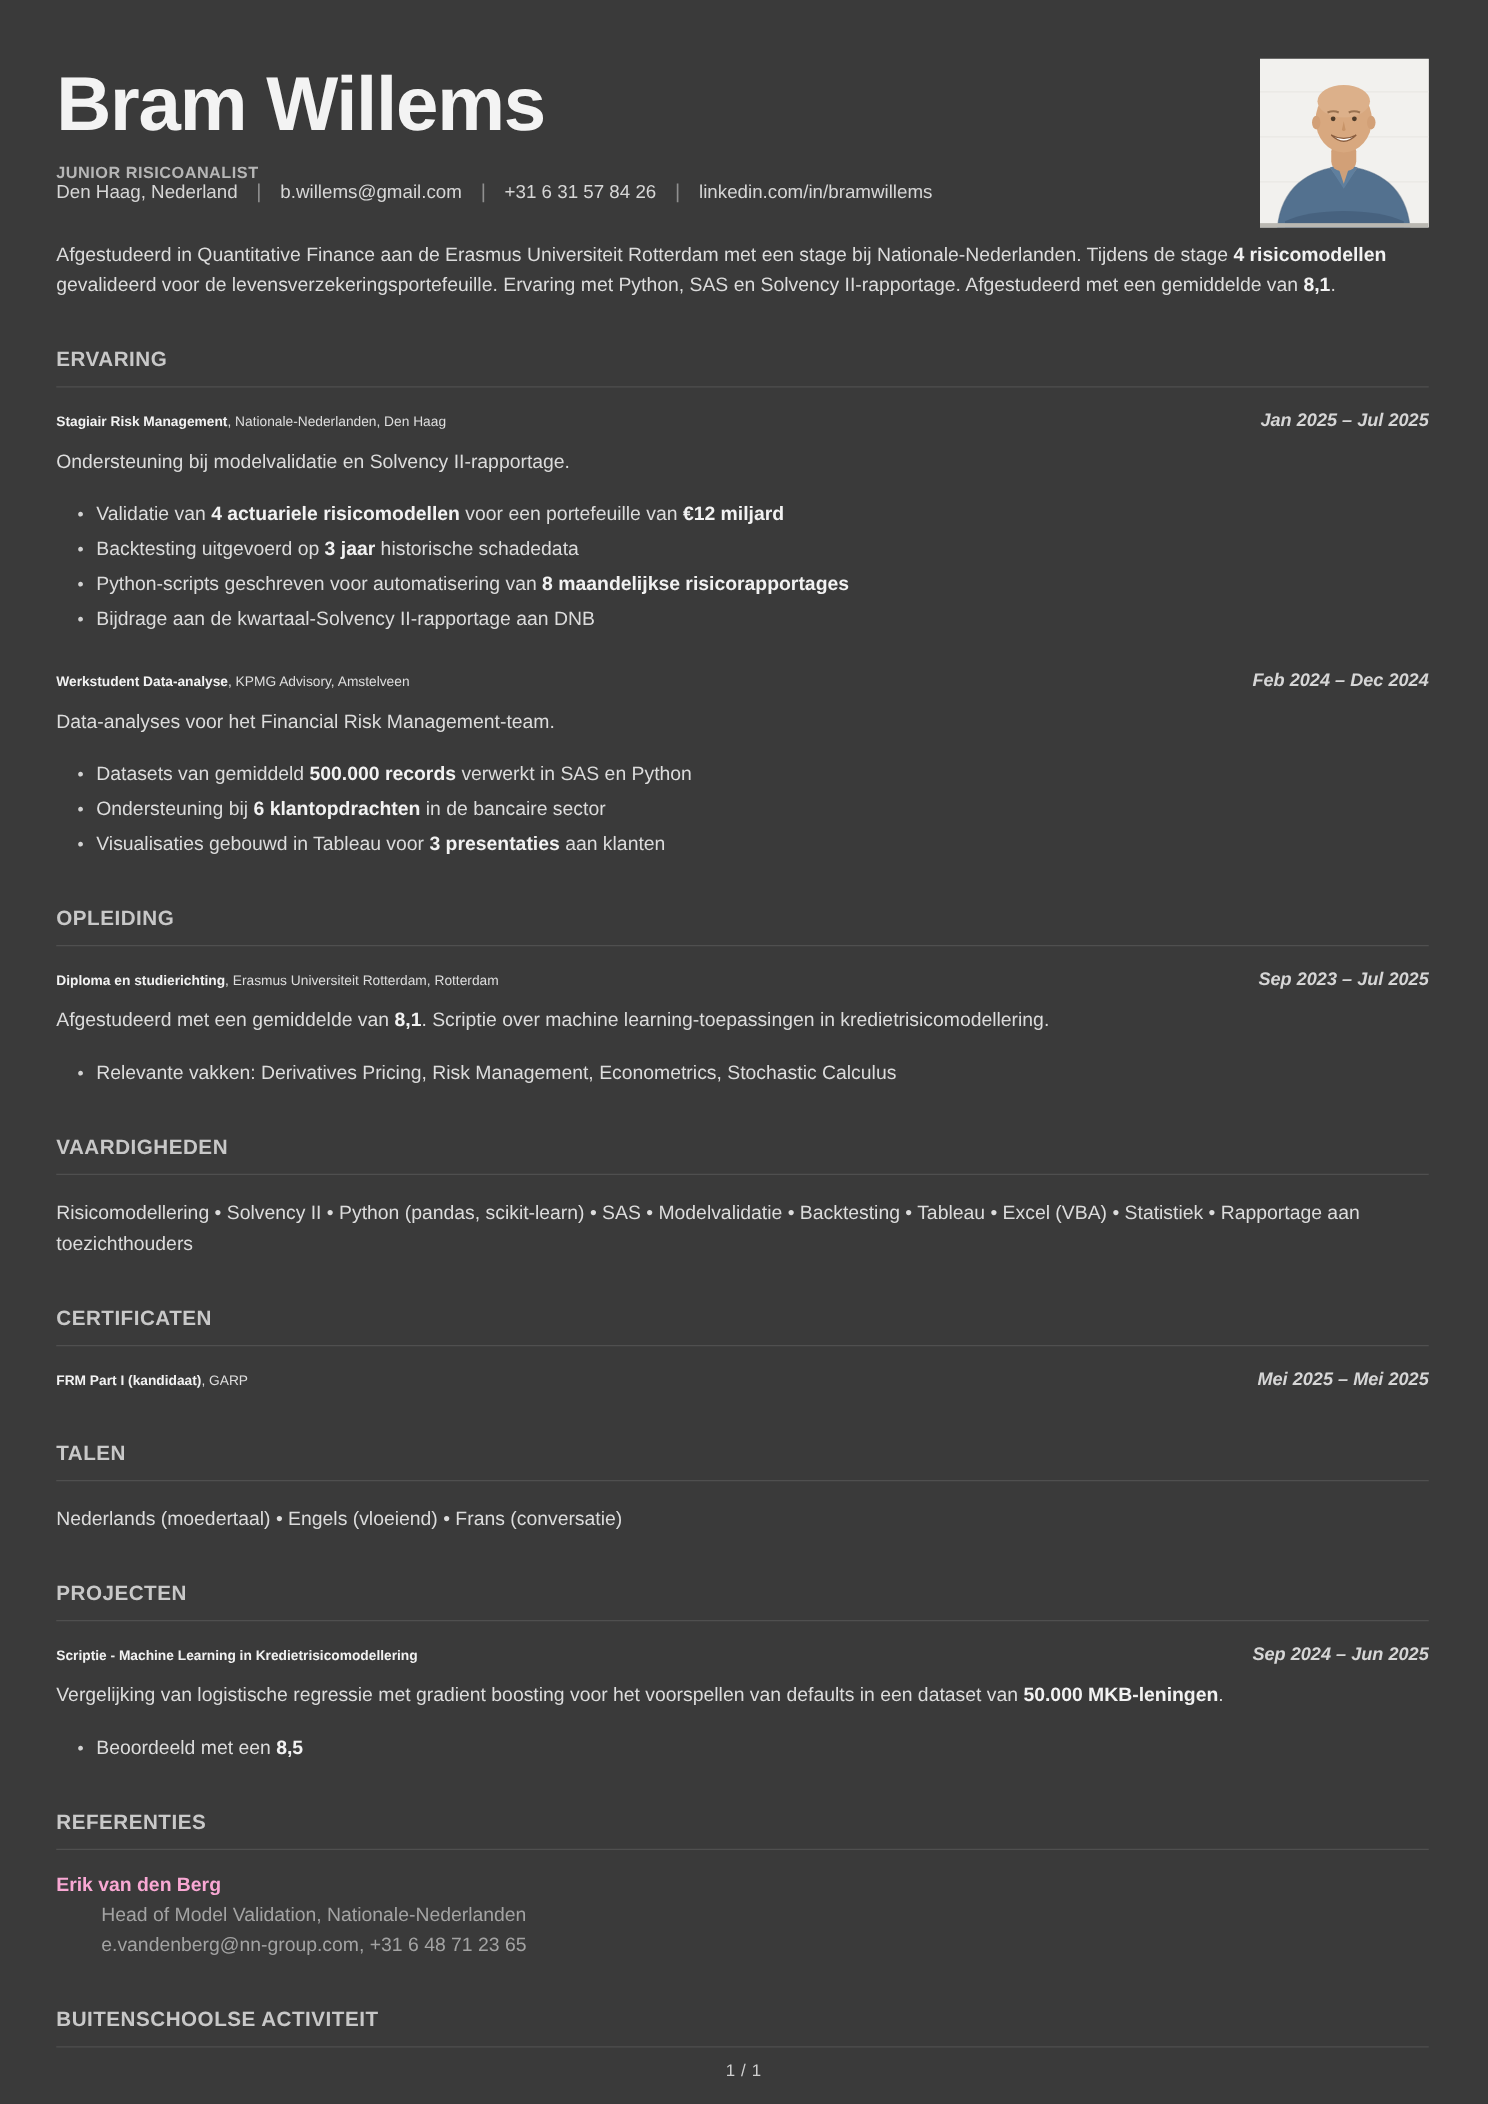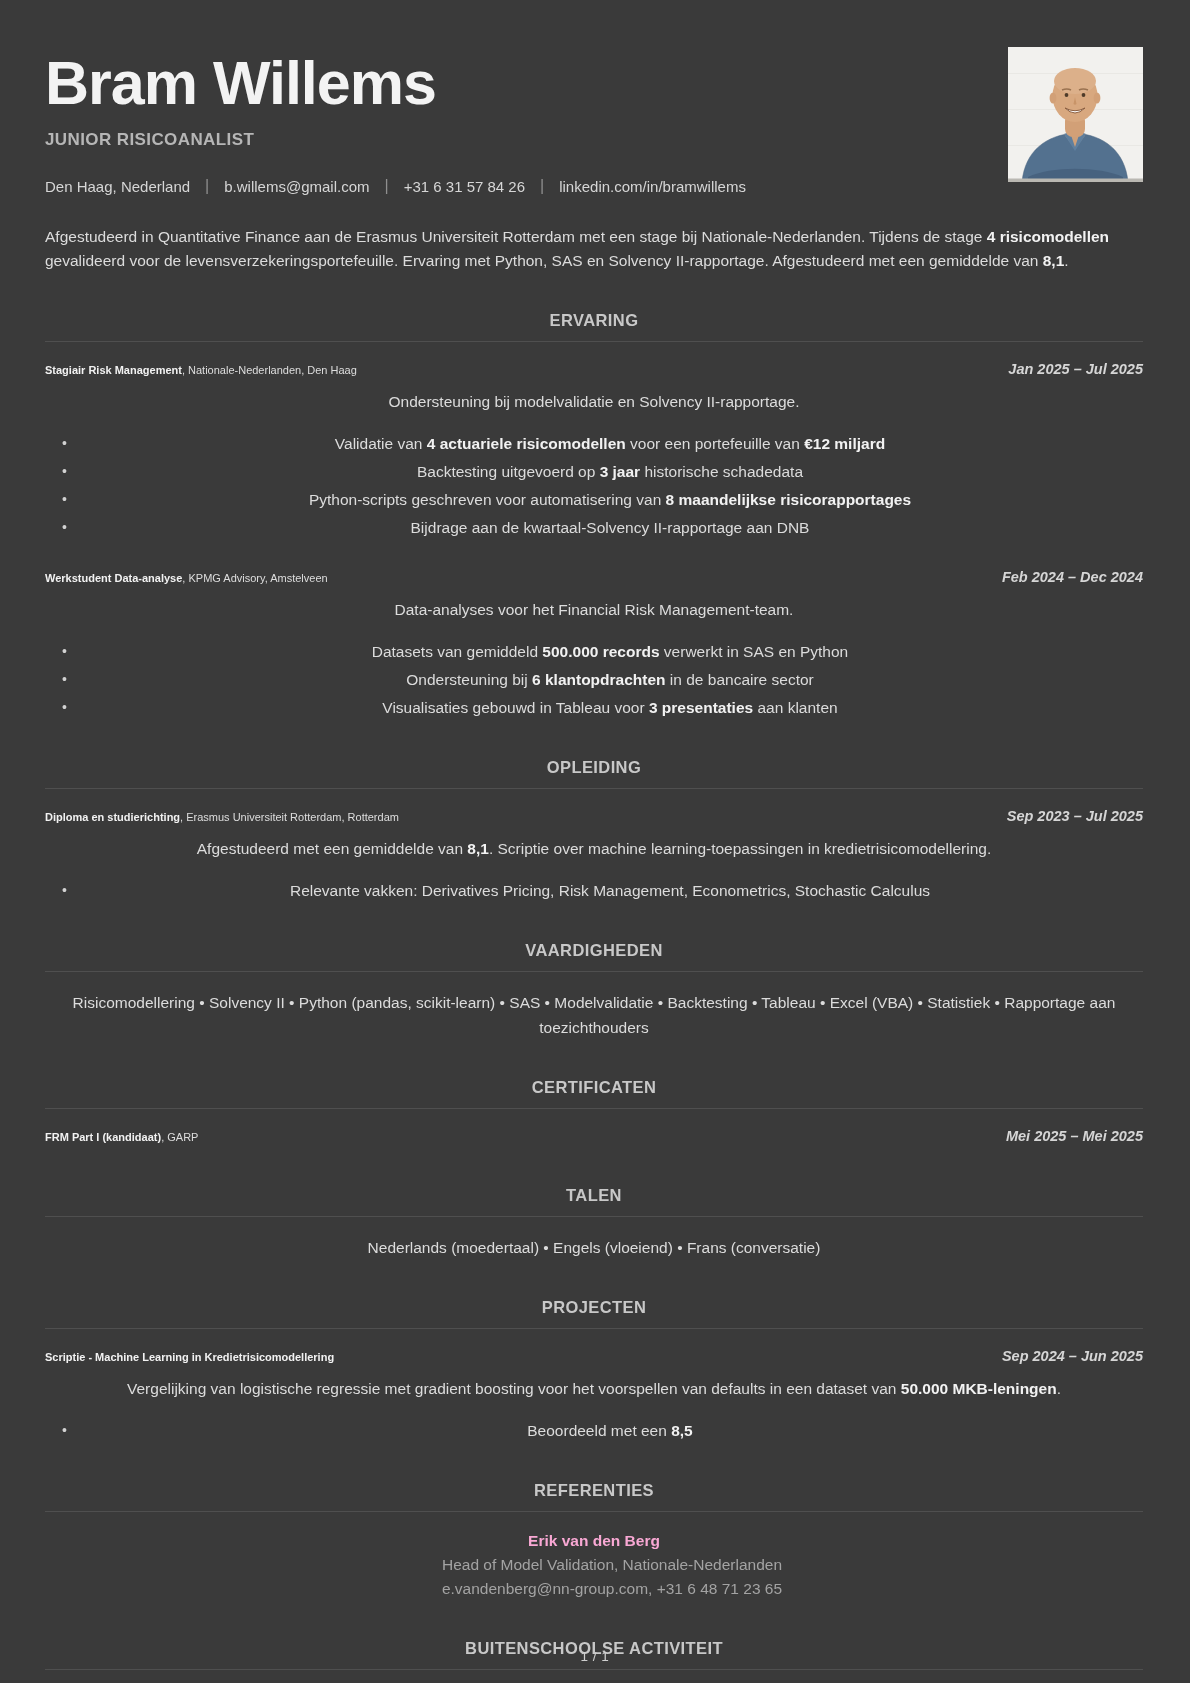--- a/index.html
+++ b/index.html
@@ -26,7 +26,7 @@
     letter-spacing:-1px;color:var(--heading,#f3f3f3);
   }
   .role{
-    margin-top:15px;font-size:17px;font-weight:700;
+    margin-top:15px;font-size:13px;font-weight:700;
     letter-spacing:.4px;color:#b6b6b6;
   }
   .contact{

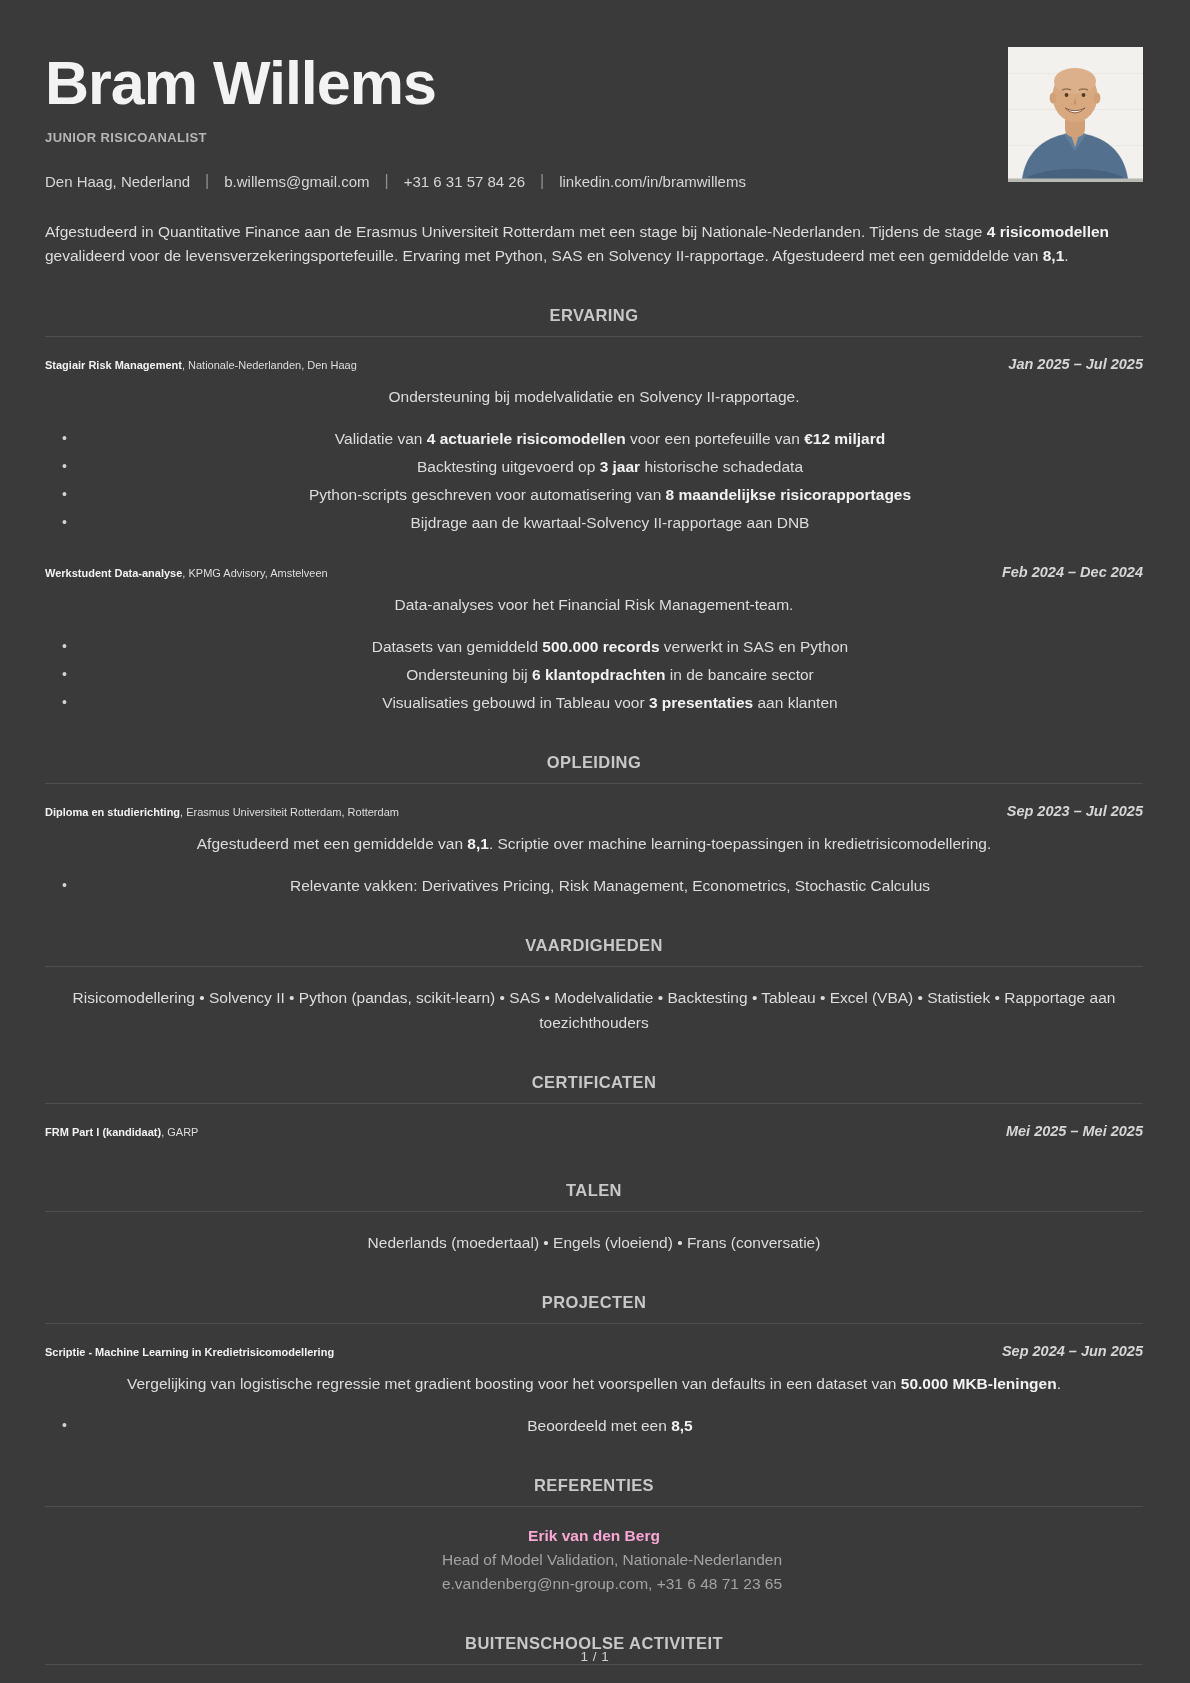--- a/index.html
+++ b/index.html
@@ -30,8 +30,8 @@
     letter-spacing:.4px;color:#b6b6b6;
   }
   .contact{
-    margin-top:27px;font-size:15px;color:#d6d6d6;
-    display:flex;align-items:center;flex-wrap:wrap;
+    font-size:15px;color:#d6d6d6;
+    display:flex;align-items:flex-start;flex-wrap:wrap;
   }
   .contact .sep{color:#8f8f8f;margin:0 15px;font-size:16px;}
   .contact .sep::before{content:"|";font-weight:300;}

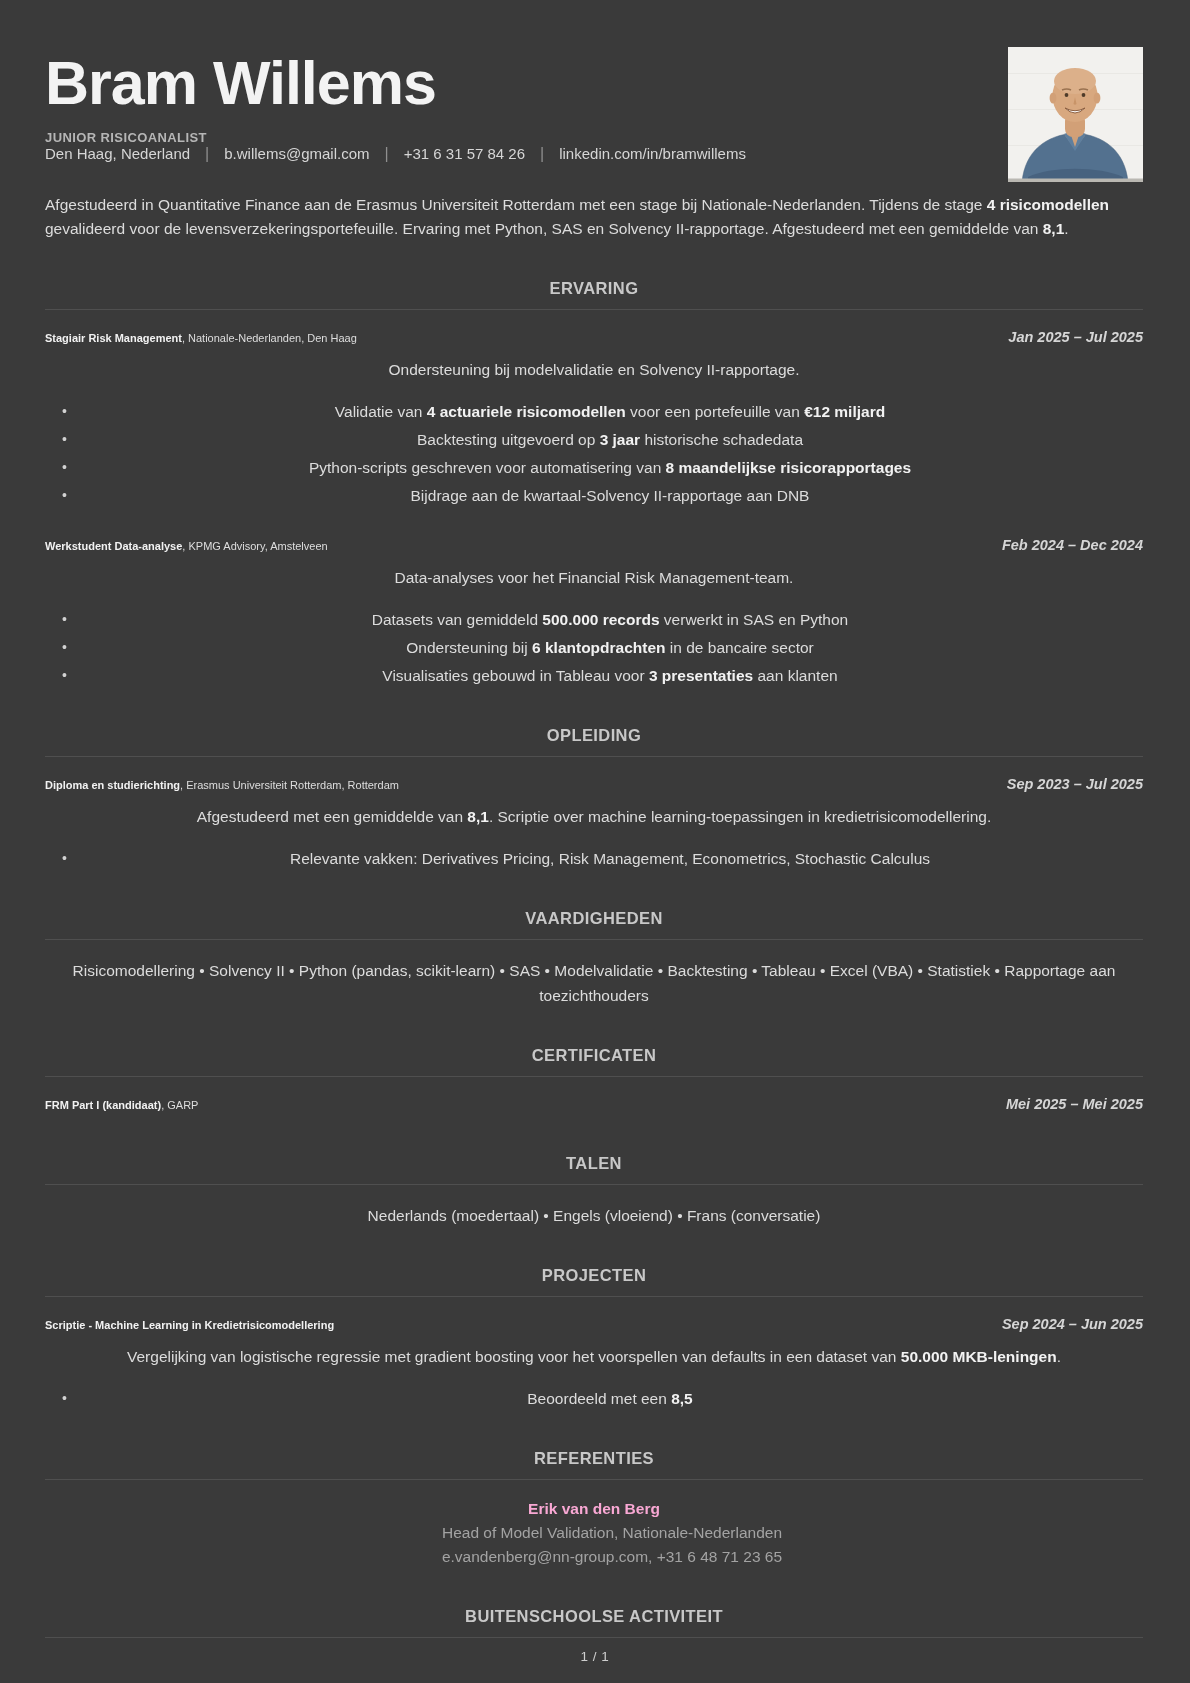--- a/index.html
+++ b/index.html
@@ -47,7 +47,7 @@
   }
 
   
-  section{margin-top:38px;text-align:center;}
+  section{margin-top:38px;}
   h2.section-title{
     margin:0;font-size:16.5px;font-weight:700;letter-spacing:.4px;
     color:#c8c8c8;padding-bottom:11px;border-bottom:1px solid #4f4f4f;

